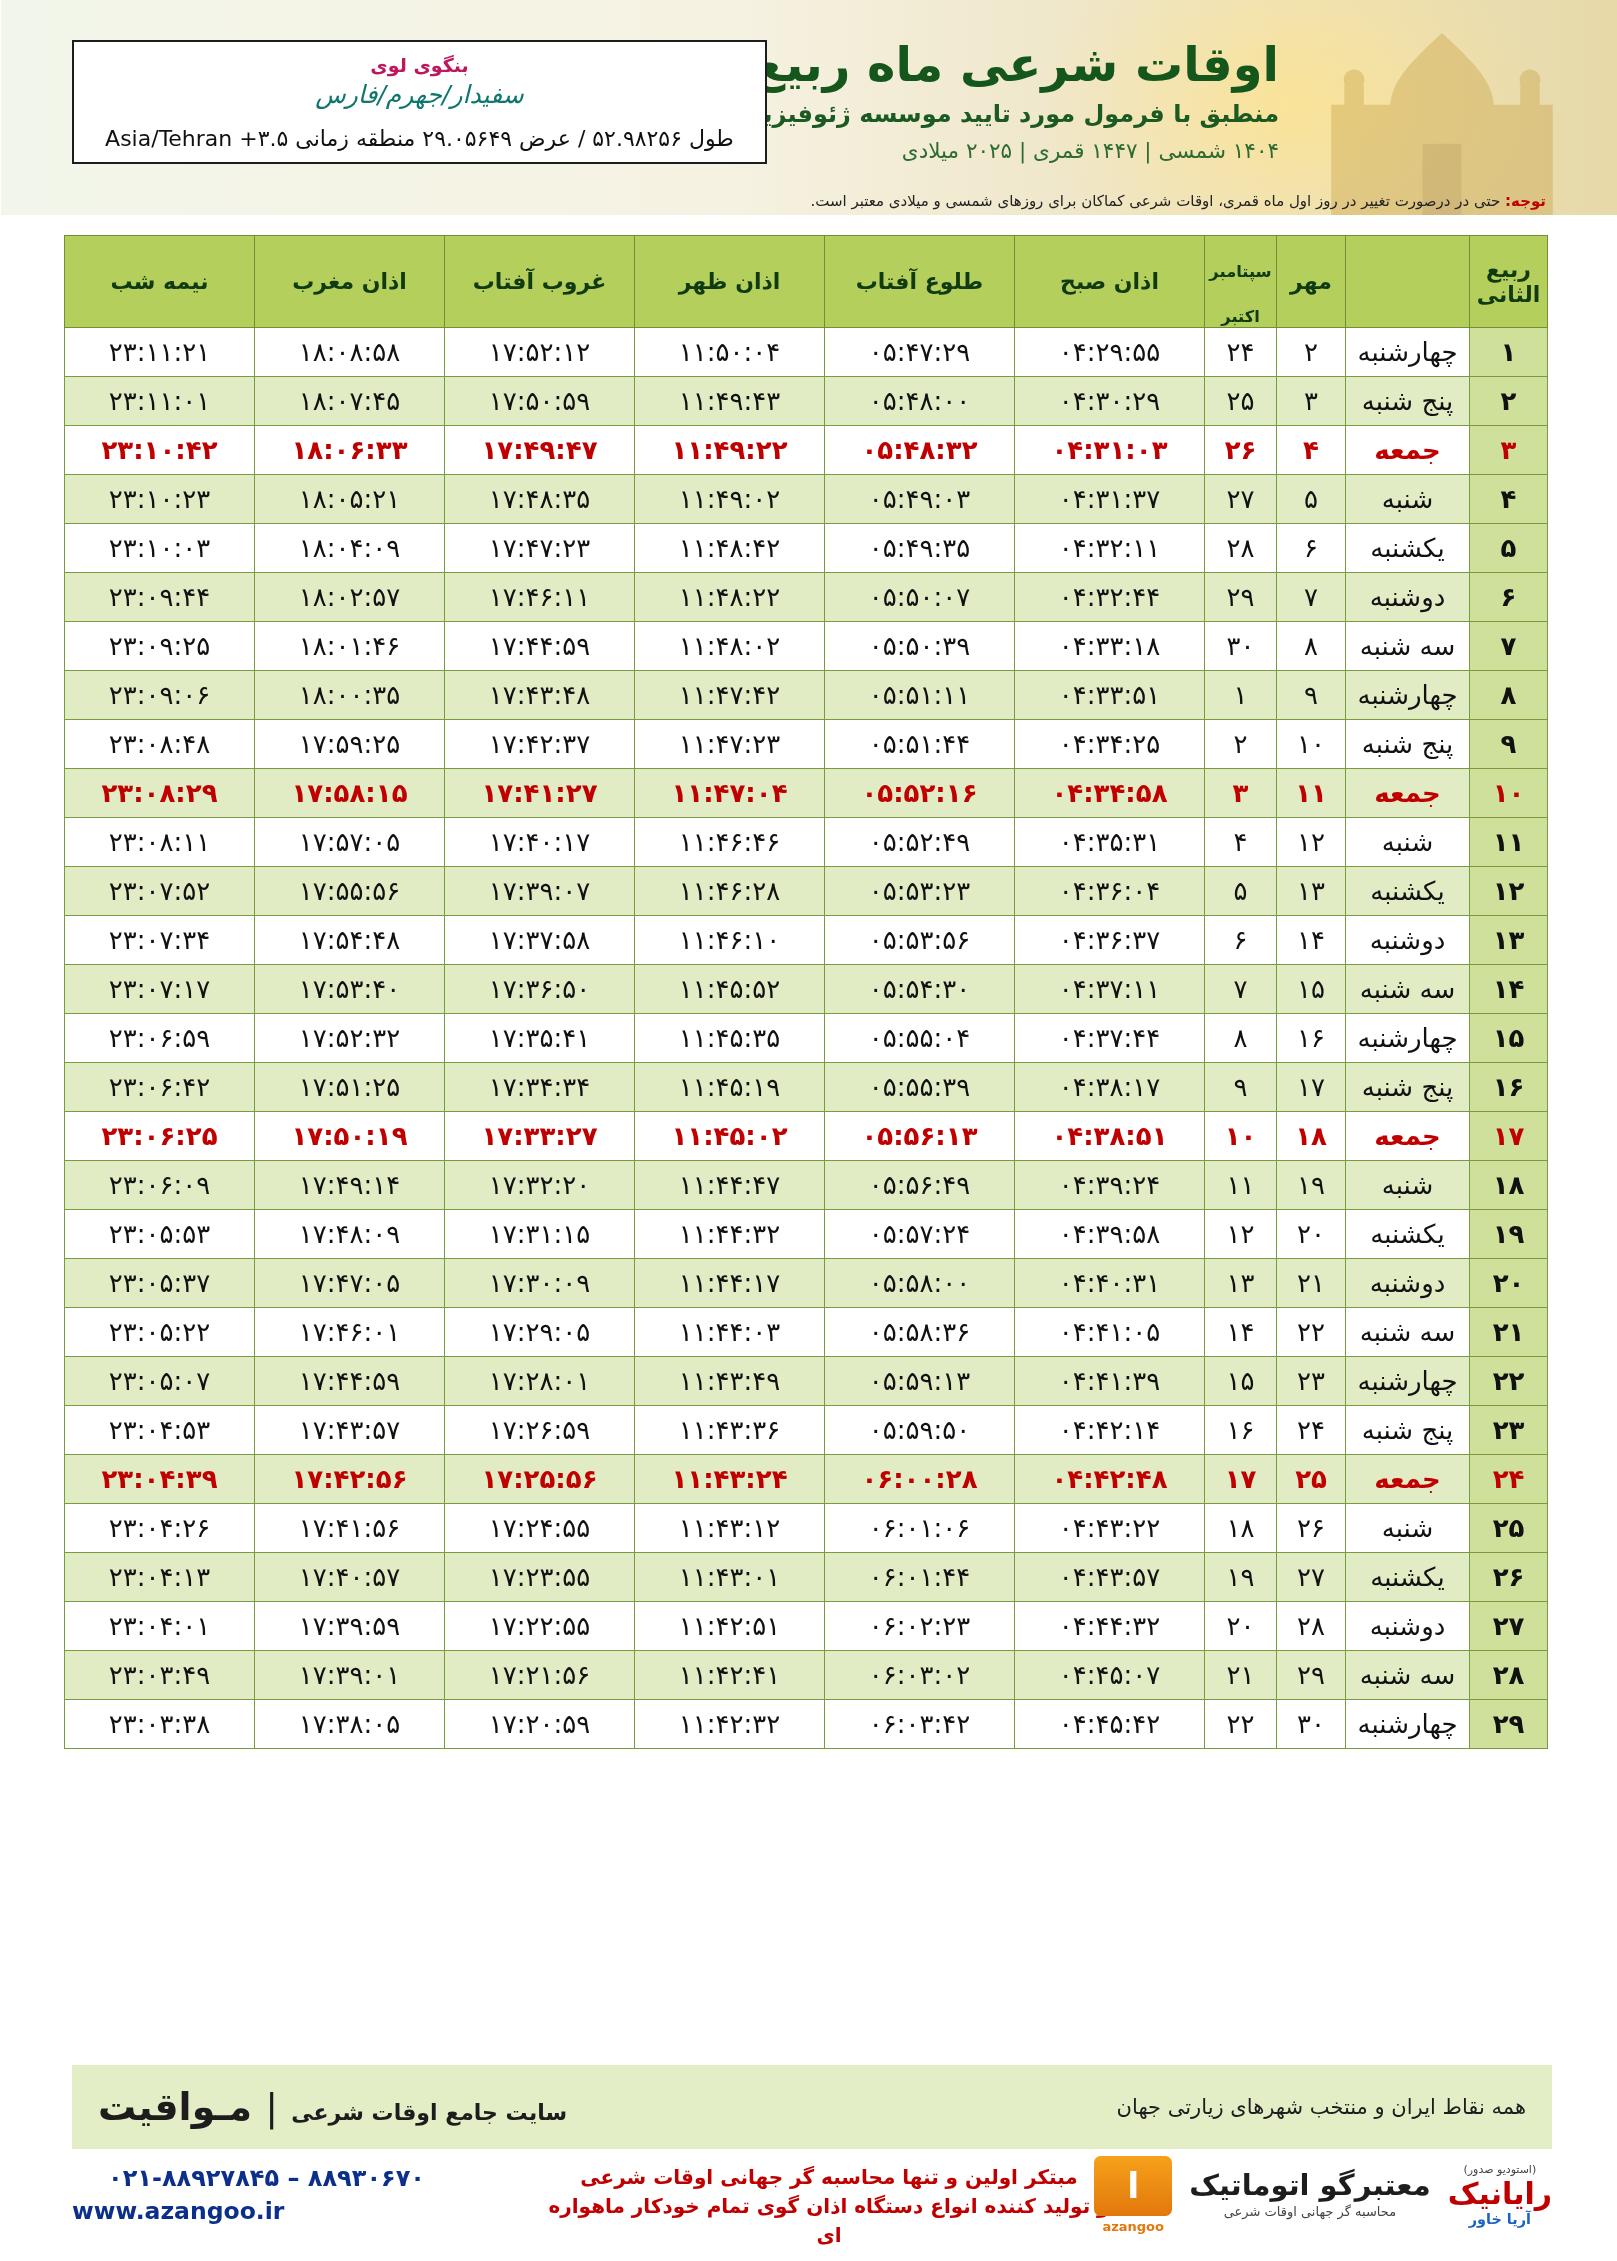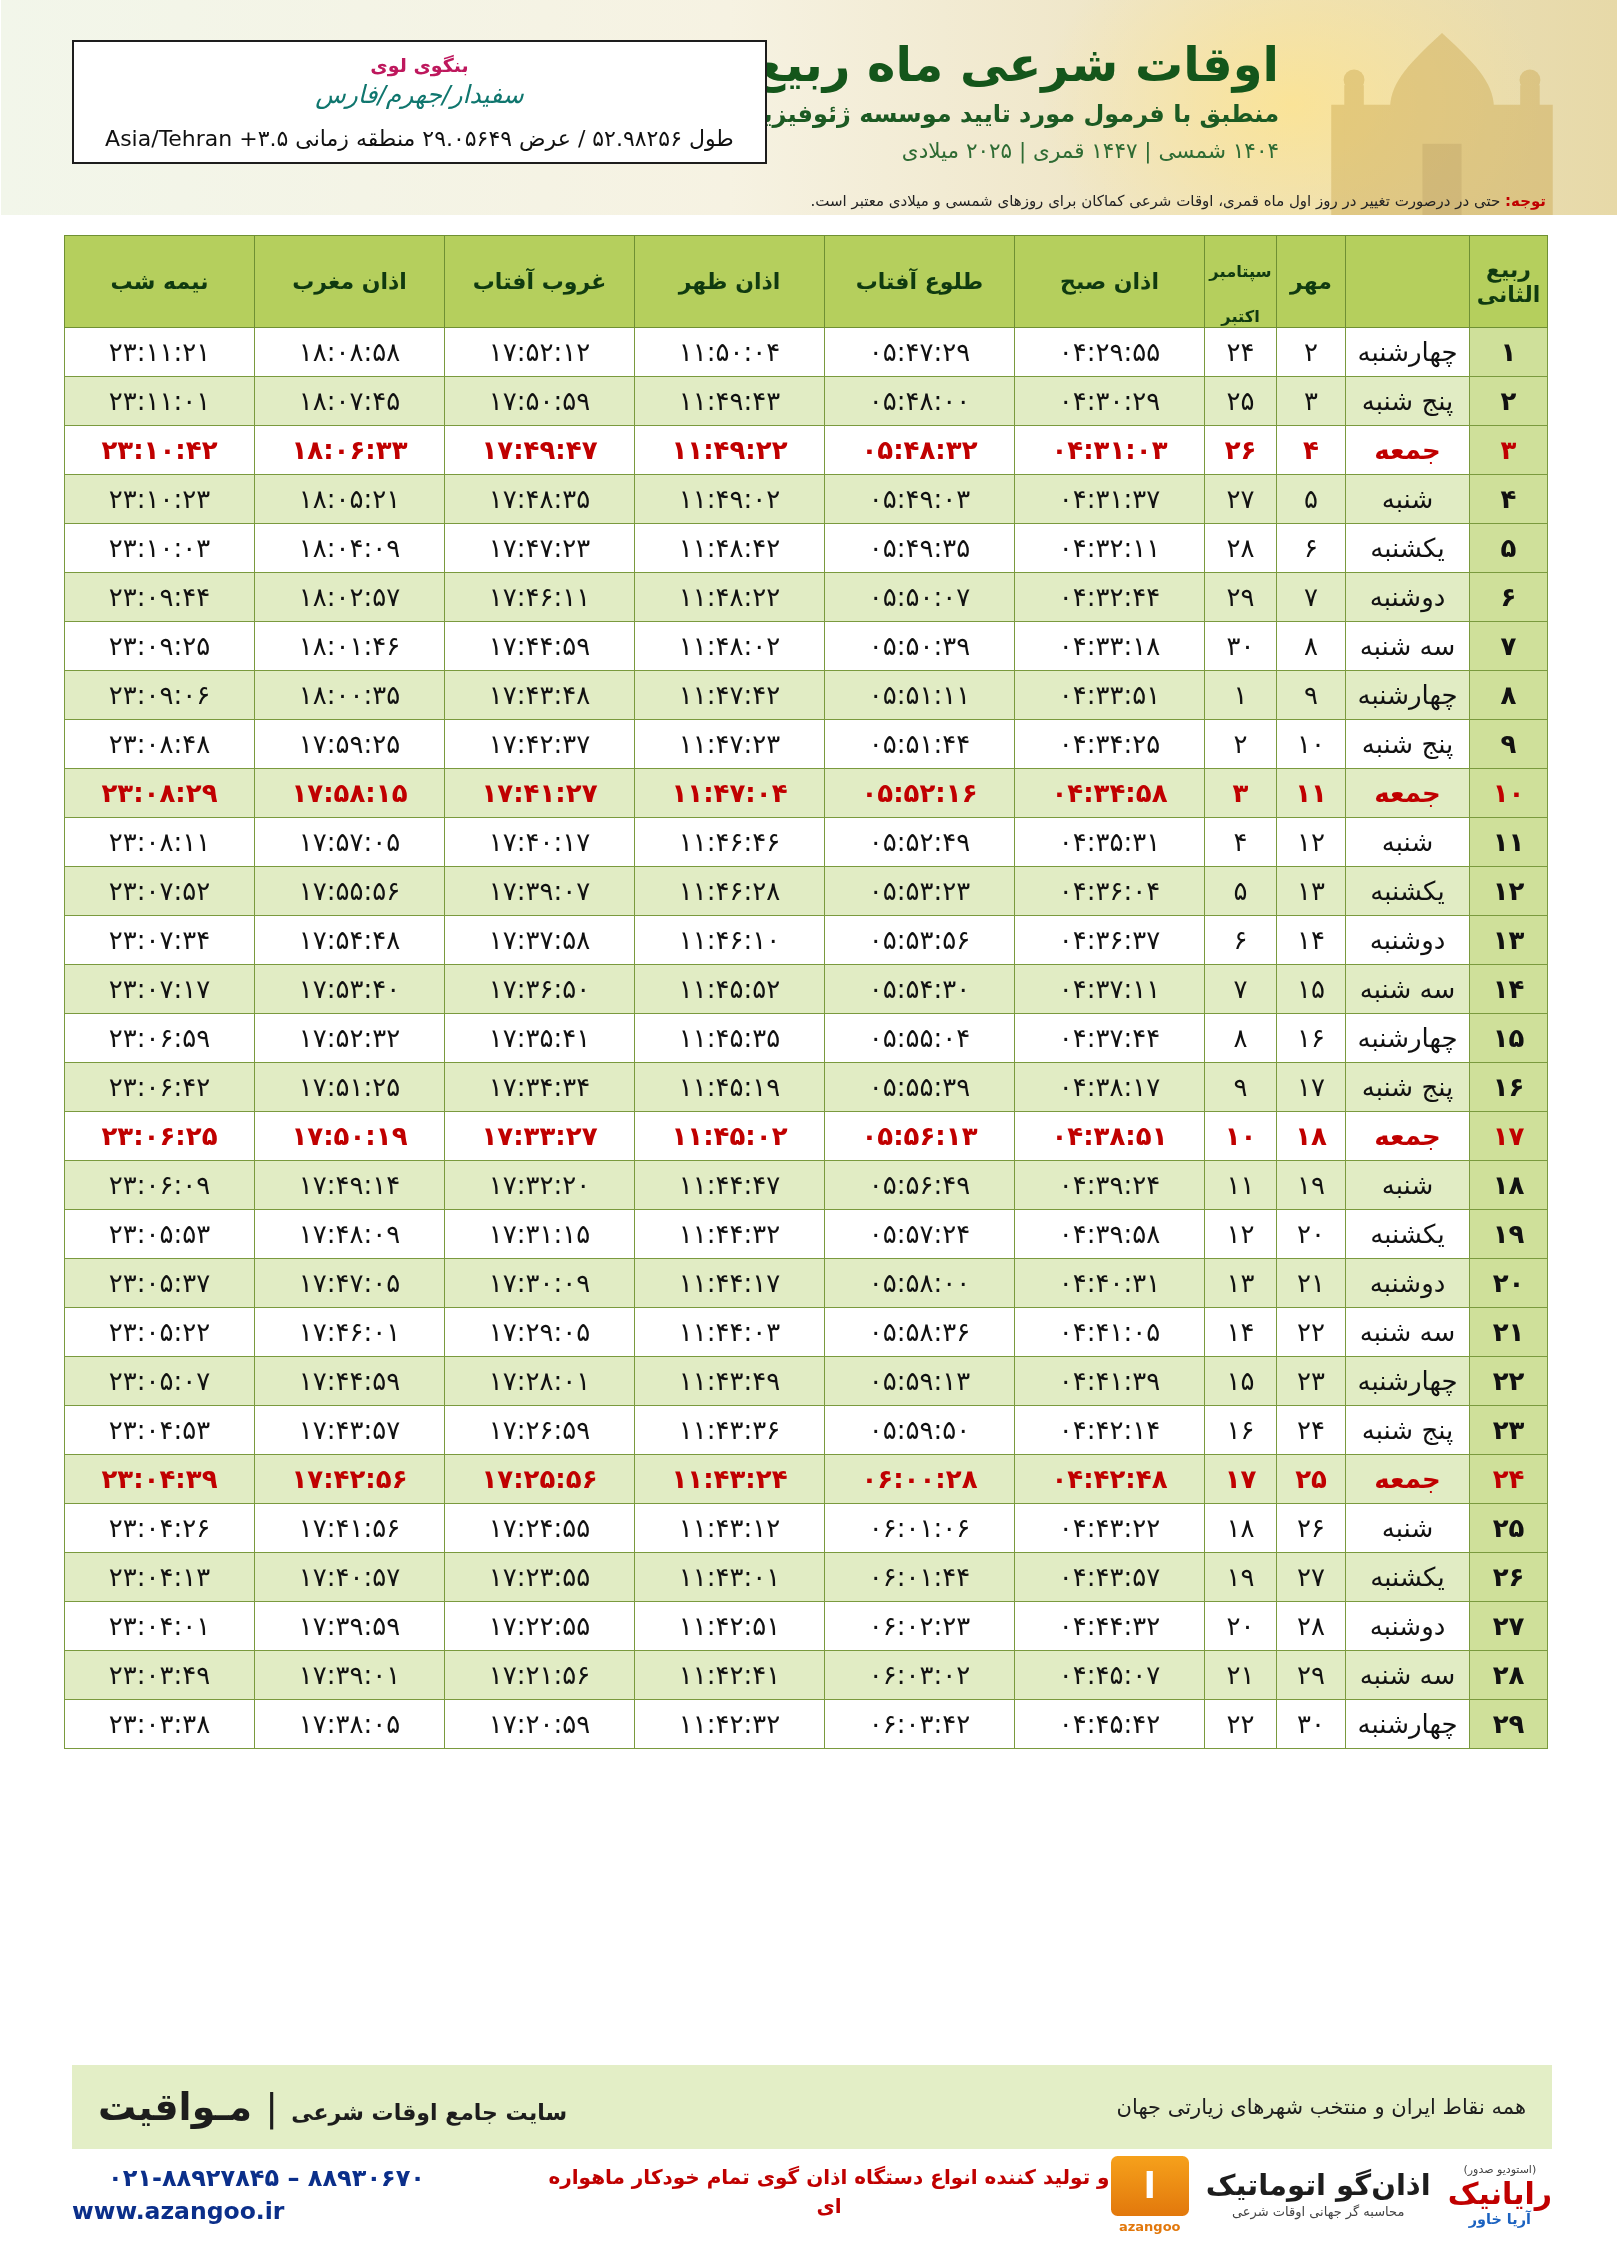--- a/index.html
+++ b/index.html
@@ -762,6 +762,7 @@
       </div>
 
       <div class="center-text">
+        <div>مبتکر اولین و تنها محاسبه گر جهانی اوقات شرعی</div>
         <div>و تولید کننده انواع دستگاه اذان گوی تمام خودکار ماهواره ای</div>
       </div>
 

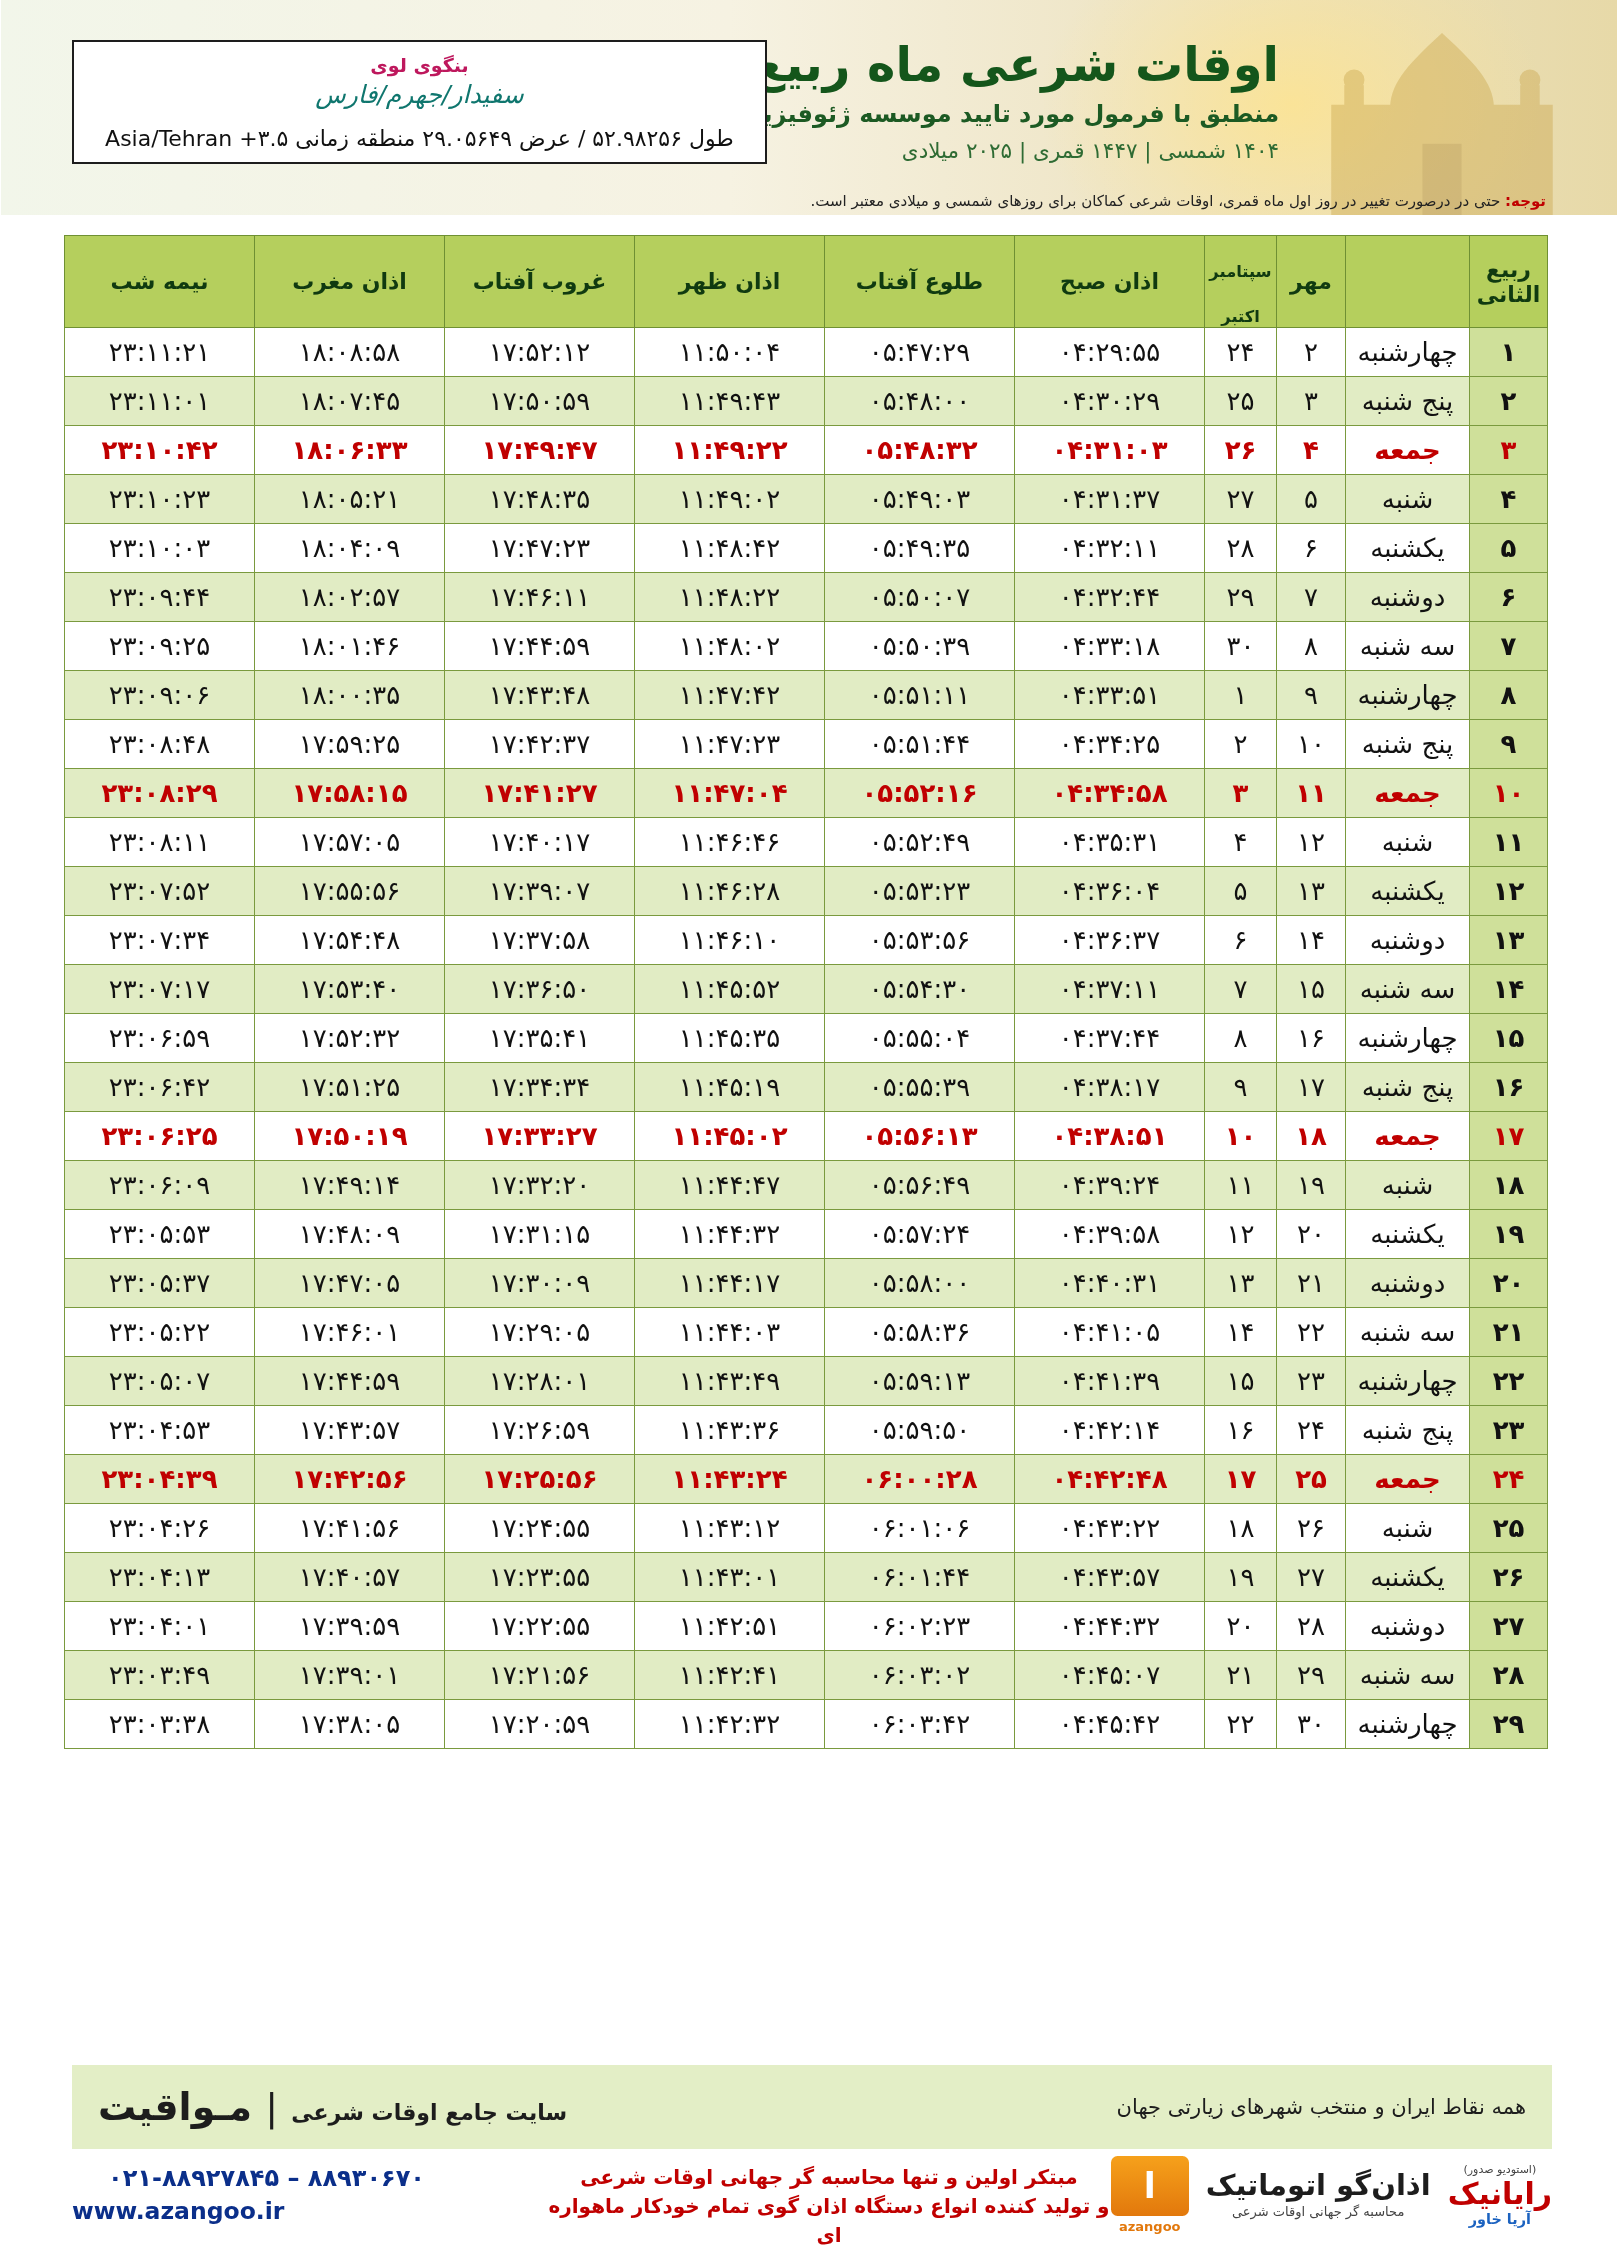--- a/index.html
+++ b/index.html
@@ -775,7 +775,7 @@
           <div class="blue">آریا خاور</div>
         </div>
         <div class="logo-txt-fa">
-          <span>اذان‌گو اتوماتیک</span>
+          <span>معتبر‌گو اتوماتیک</span>
           <span class="small">محاسبه گر جهانی اوقات شرعی</span>
         </div>
         <div class="logo-azangoo">

